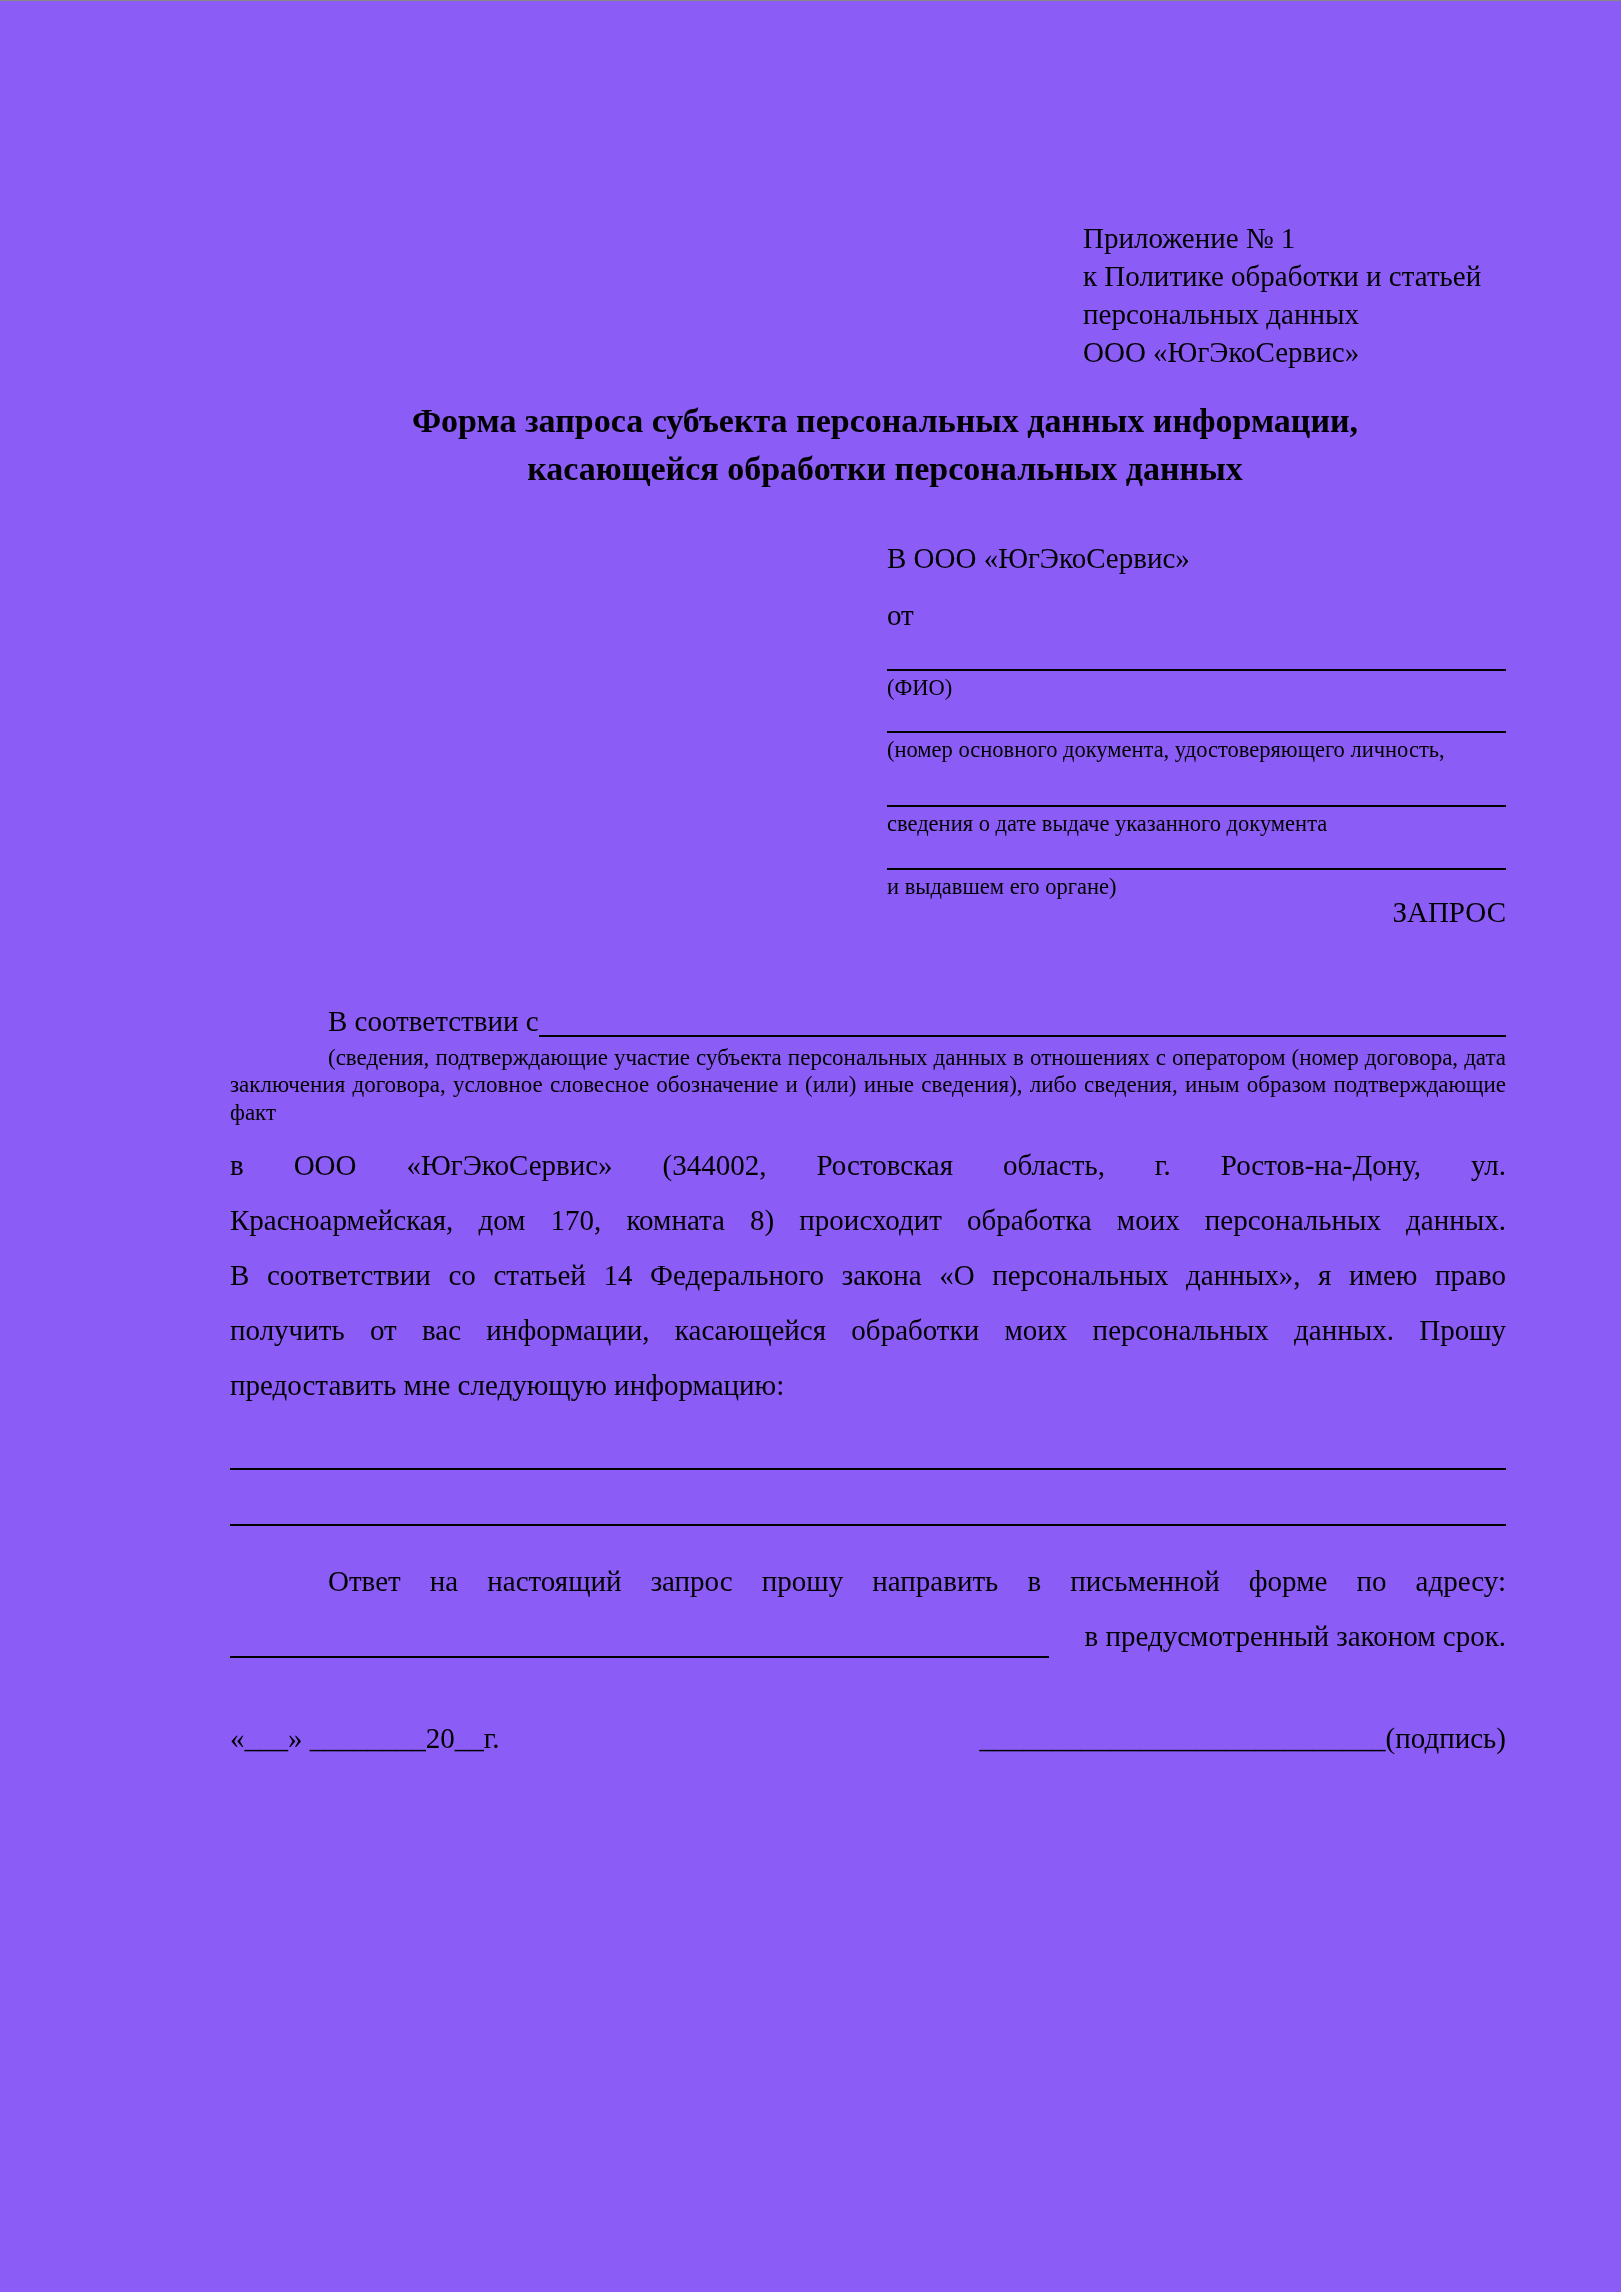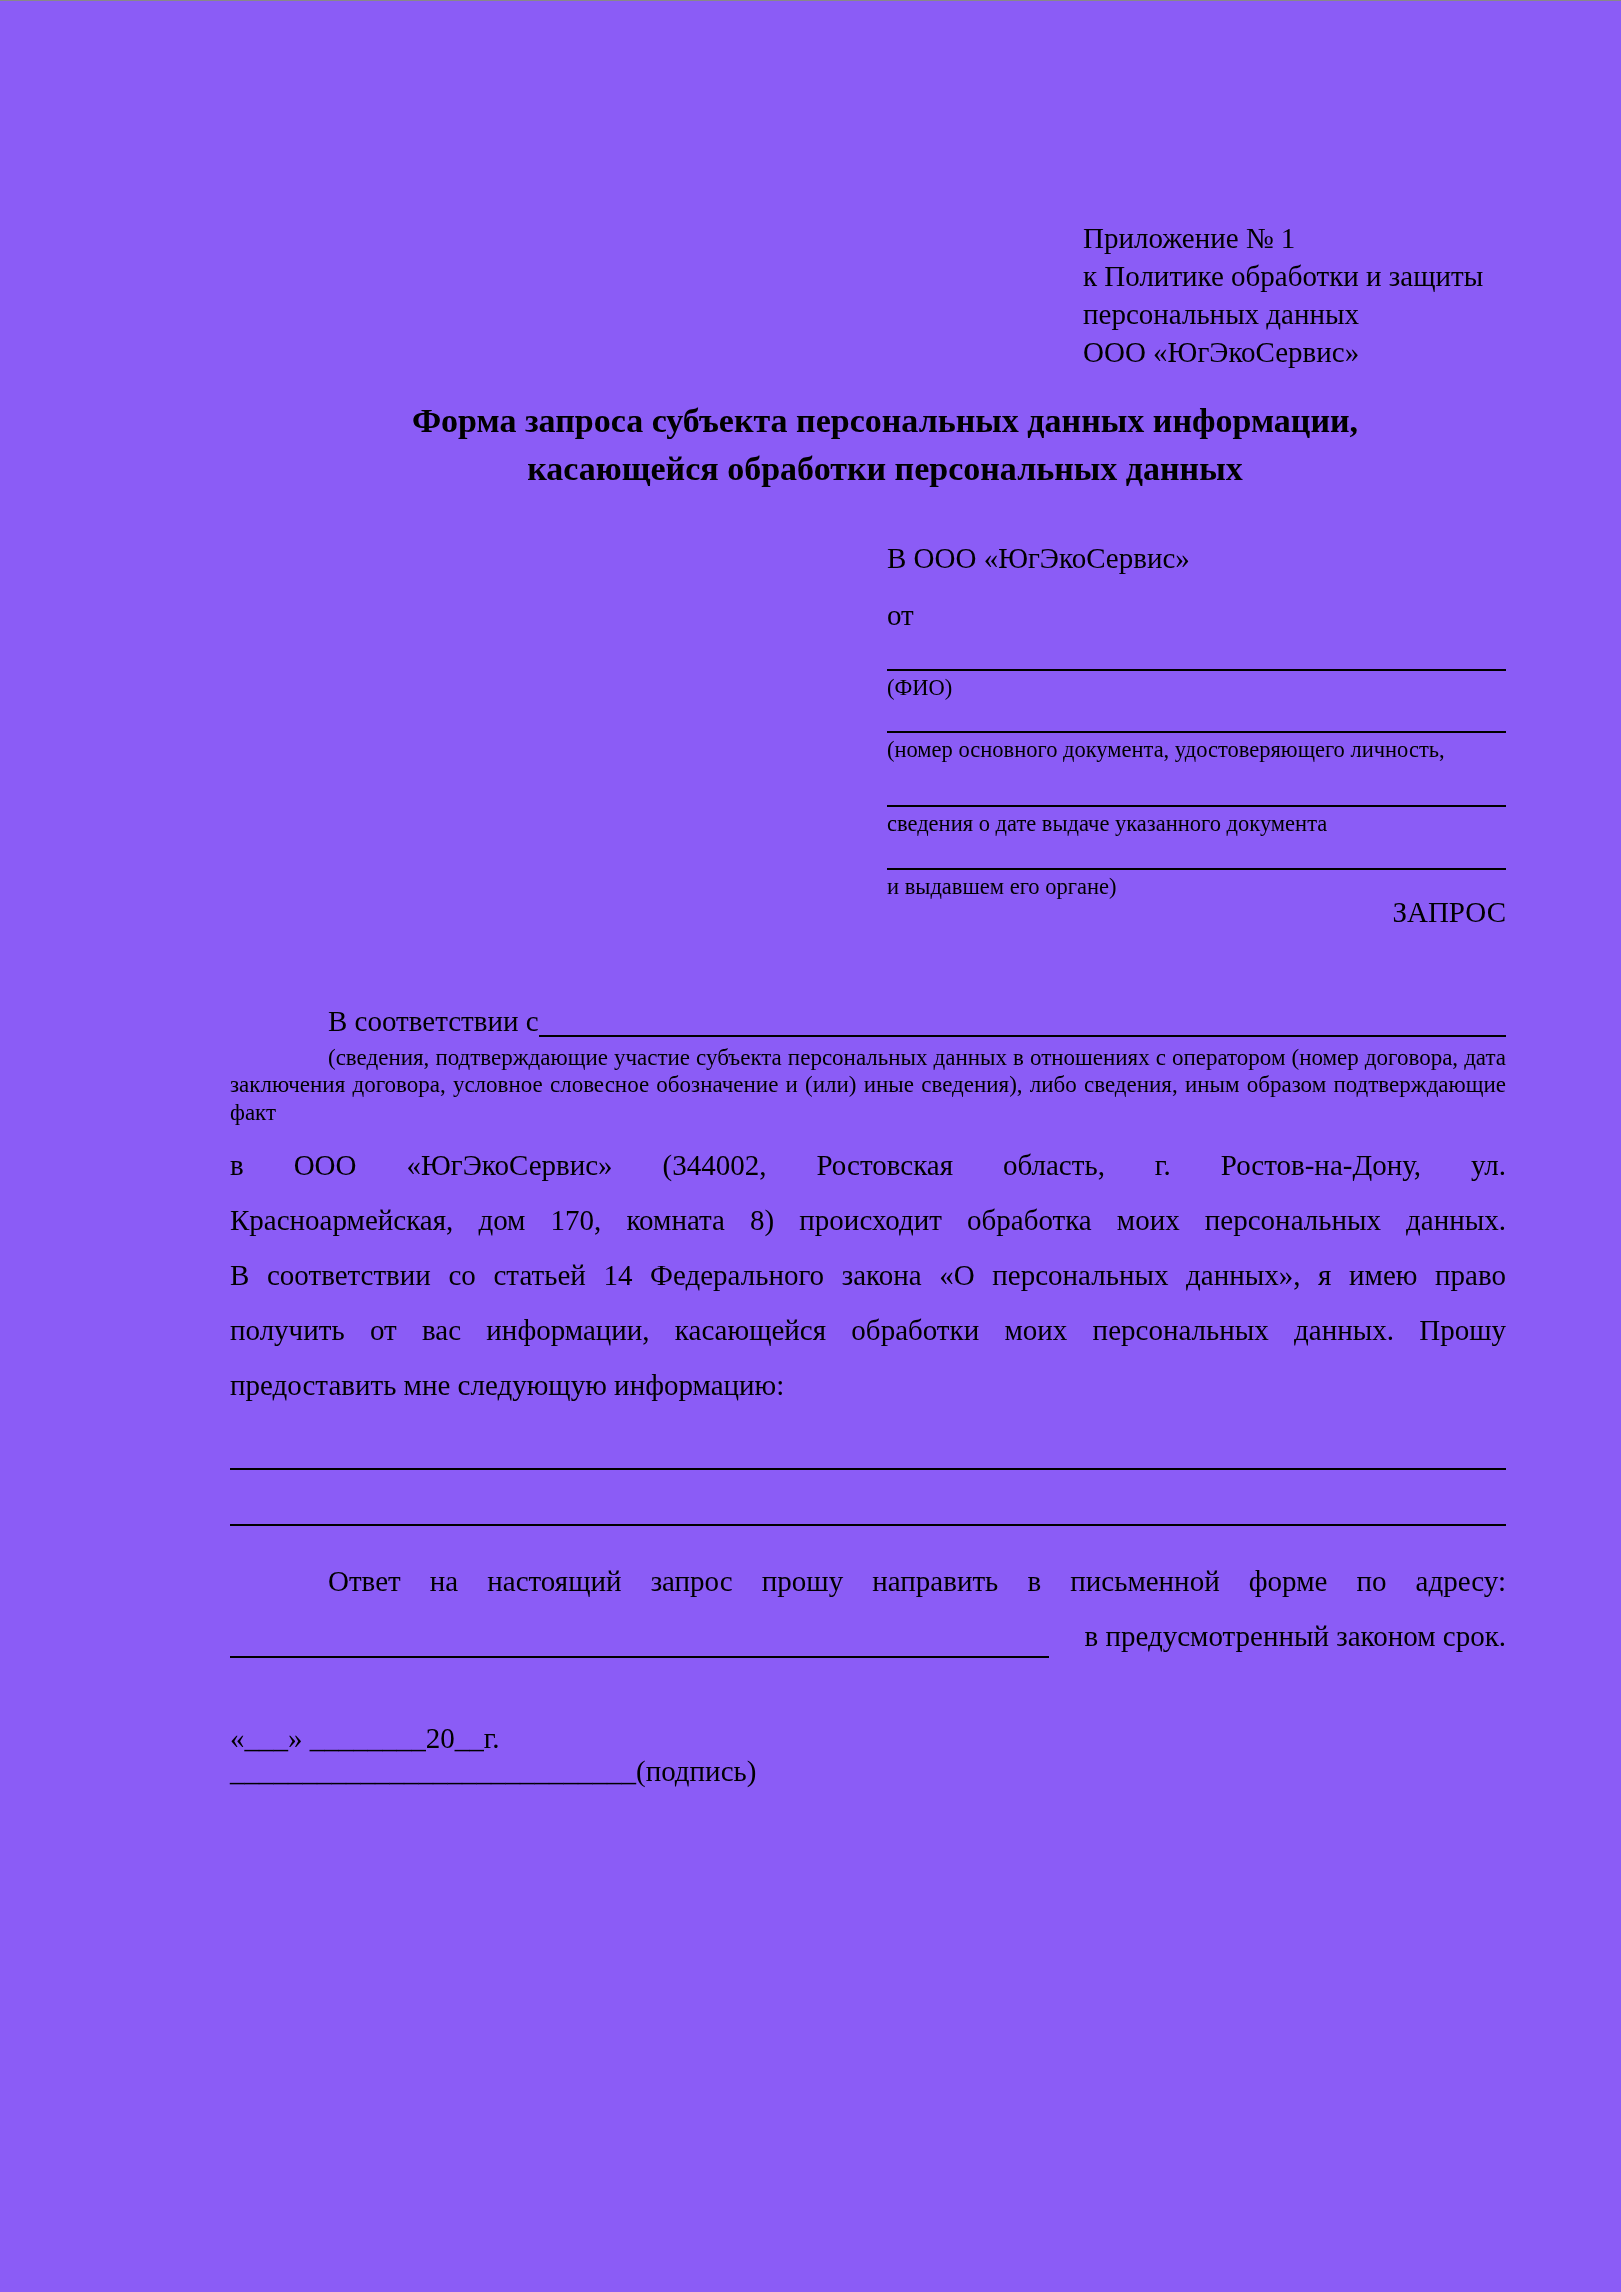--- a/index.html
+++ b/index.html
@@ -59,7 +59,7 @@
 
   <div class="appendix">
     <div>Приложение № 1</div>
-    <div>к Политике обработки и защиты</div>
+    <div>к Политике обработки и статьей</div>
     <div>персональных данных</div>
     <div>ООО «ЮгЭкоСервис»</div>
   </div>

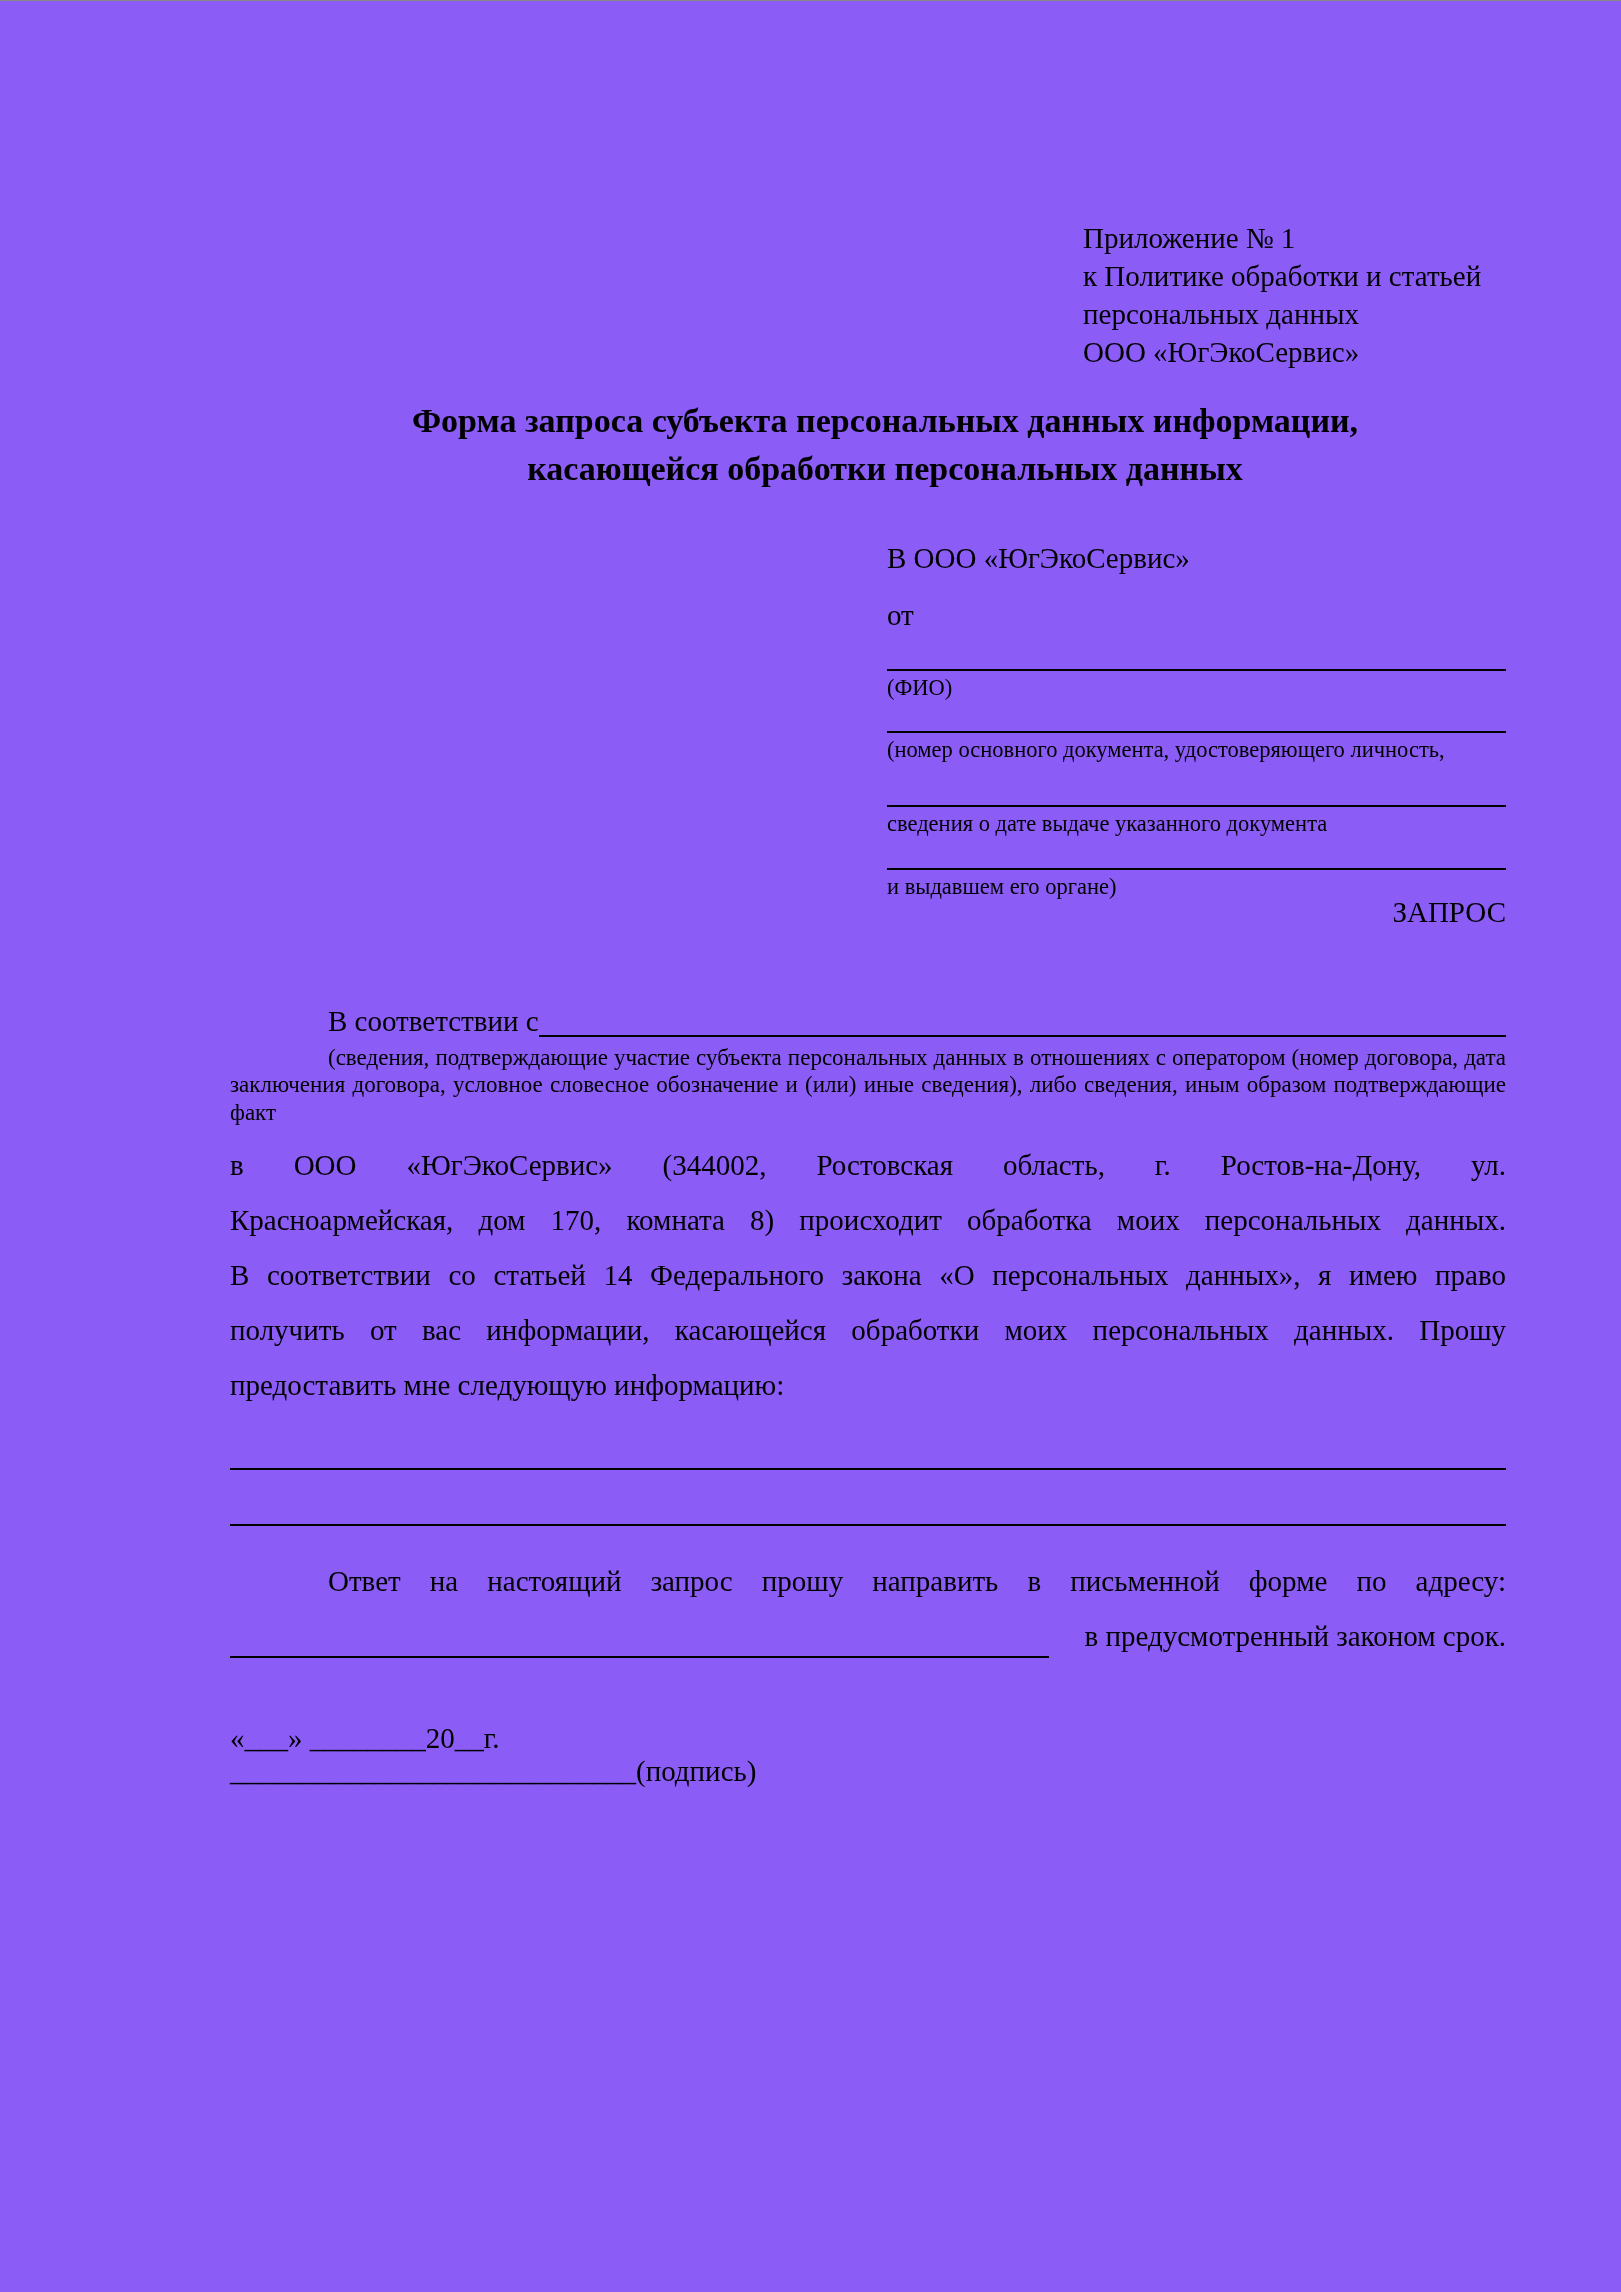--- a/index.html
+++ b/index.html
@@ -48,7 +48,7 @@
   
   .bottom-row{
     position:absolute;left:230px;top:1721px;width:1276px;
-    display:flex;justify-content:space-between;align-items:baseline;flex-direction:column;
+    display:flex;justify-content:space-between;align-items:baseline;
   }
   .sig-group{white-space:nowrap;}
 </style>

